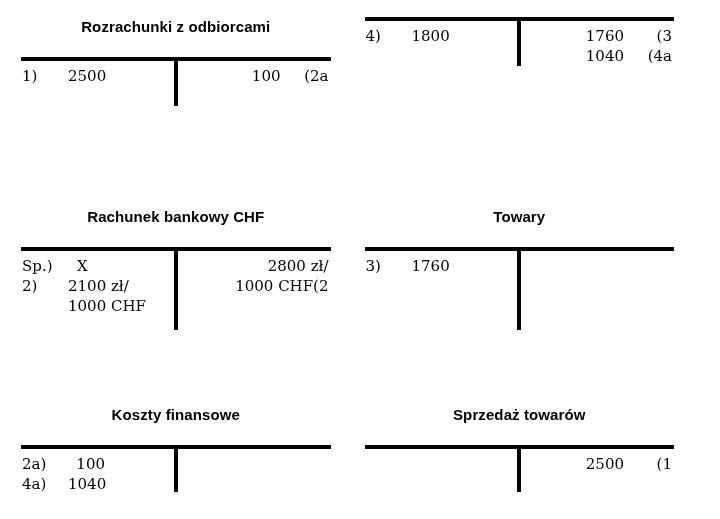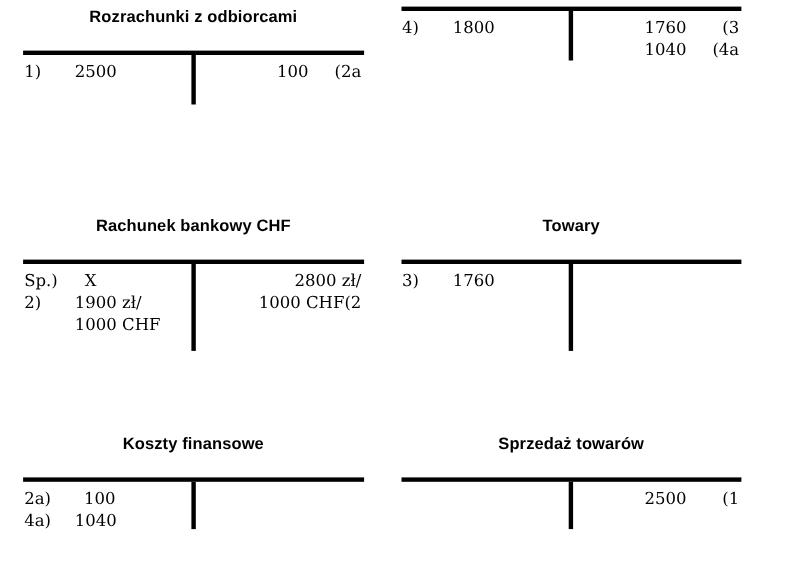--- a/index.html
+++ b/index.html
@@ -19,7 +19,7 @@
     grid-template-columns: 1fr 1fr;
     grid-template-rows: 190px 198px auto;
     column-gap: 34px;
-    padding: 6px 46px 0 21px;
+    padding: 17px 46px 0 21px;
     align-items: start;
   }
   .account {

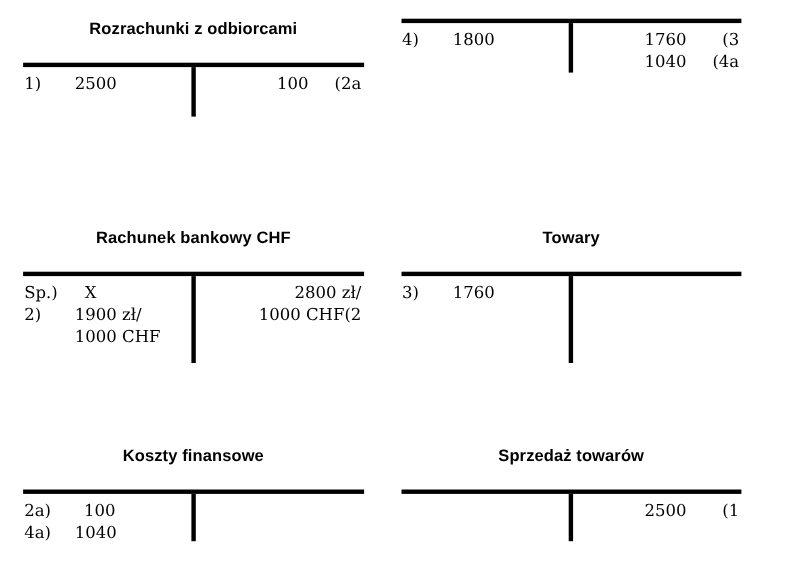--- a/index.html
+++ b/index.html
@@ -150,7 +150,7 @@
           </div>
           <div class="entry">
             <span class="ref">2)</span>
-            <span class="amt">1900 zł/</span>
+            <span class="amt">2100 zł/</span>
           </div>
           <div class="entry">
             <span class="ref"></span>

